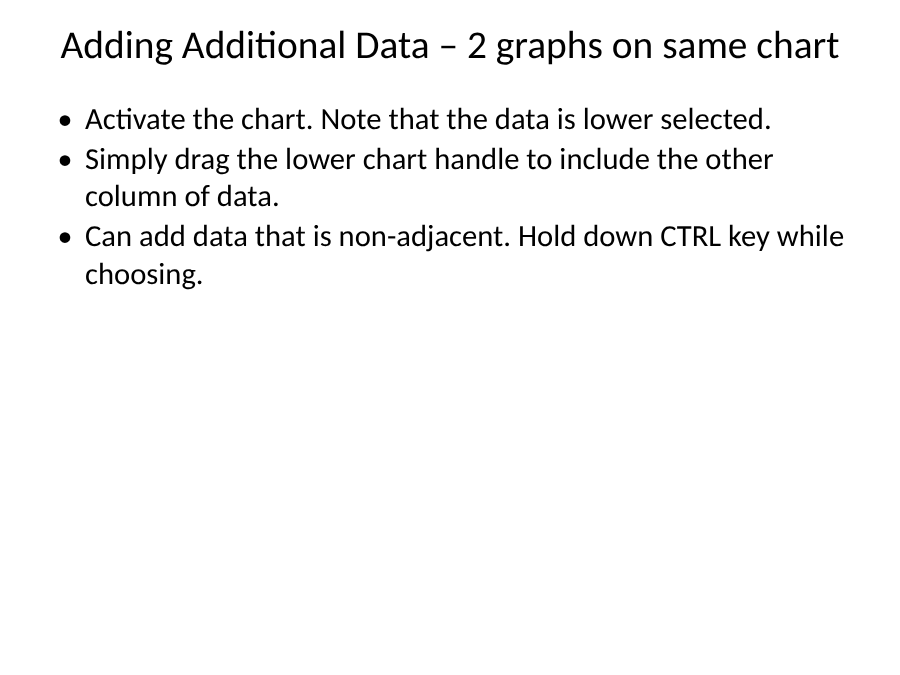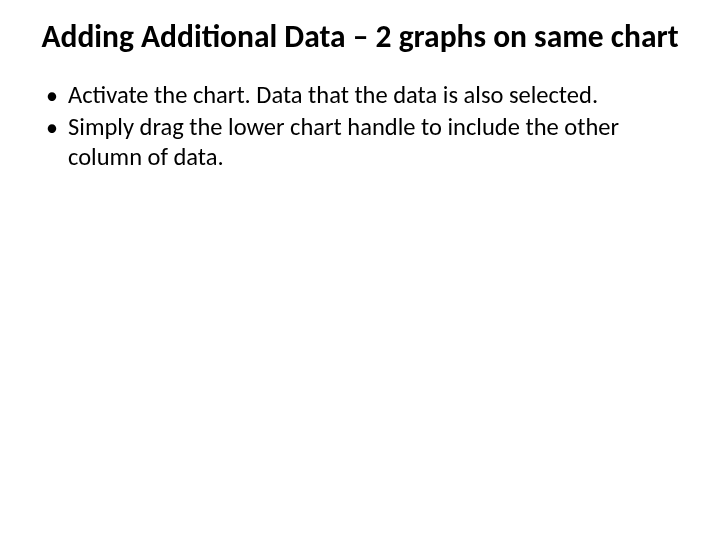--- a/index.html
+++ b/index.html
@@ -13,7 +13,7 @@
     }
     .title {
       font-size: 31.5px;
-      font-weight: 700;
+      font-weight: 400;
       text-align: center;
       line-height: 1.18;
       margin-bottom: 26px;

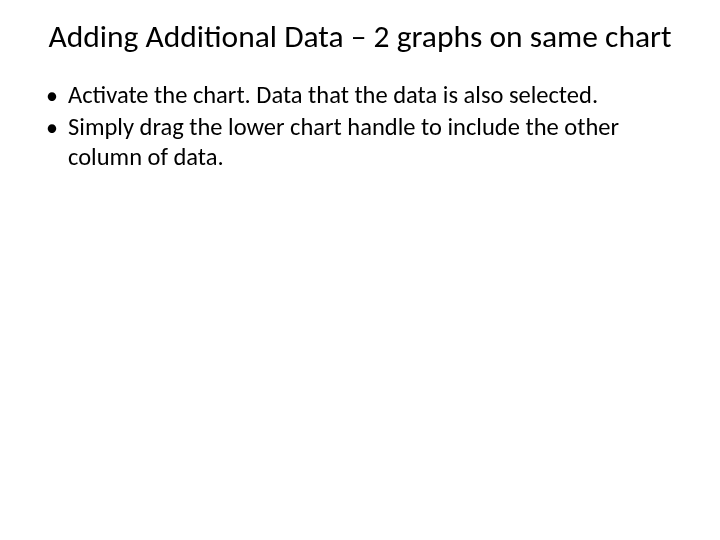--- a/index.html
+++ b/index.html
@@ -45,7 +45,7 @@
 <h1 class="title">Adding Additional Data – 2 graphs on same chart</h1>
 
 <ul class="bullets">
-  <li>Activate the chart.  Data that the data is also selected.</li>
+  <li>Activate the chart.  Note that the data is lower selected.</li>
   <li>Simply drag the lower chart handle to include the other column of data.</li>
 </ul>
 

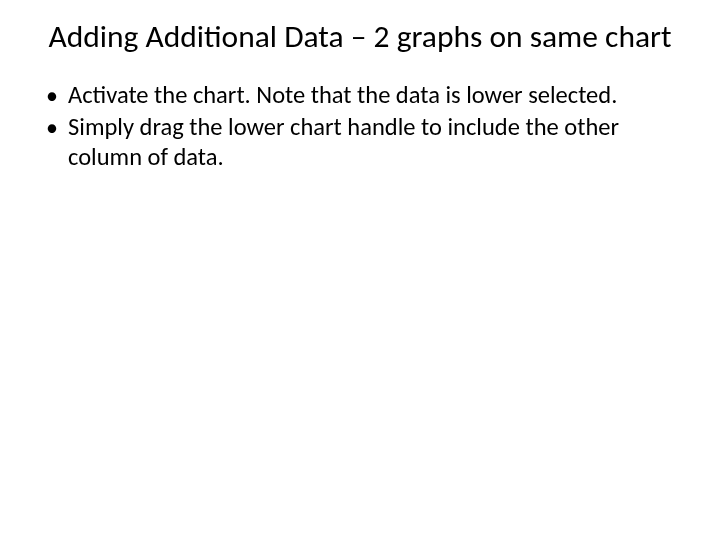--- a/index.html
+++ b/index.html
@@ -47,6 +47,7 @@
 <ul class="bullets">
   <li>Activate the chart.  Note that the data is lower selected.</li>
   <li>Simply drag the lower chart handle to include the other column of data.</li>
+  <li>Can add data that is non-adjacent. Hold down CTRL key while choosing.</li>
 </ul>
 
 </body></html>

